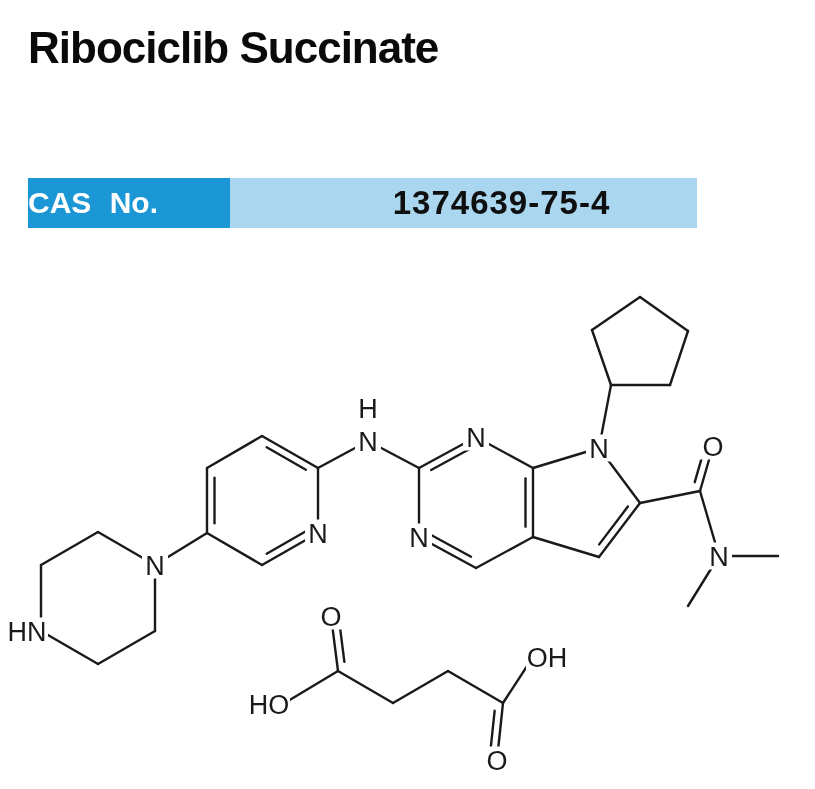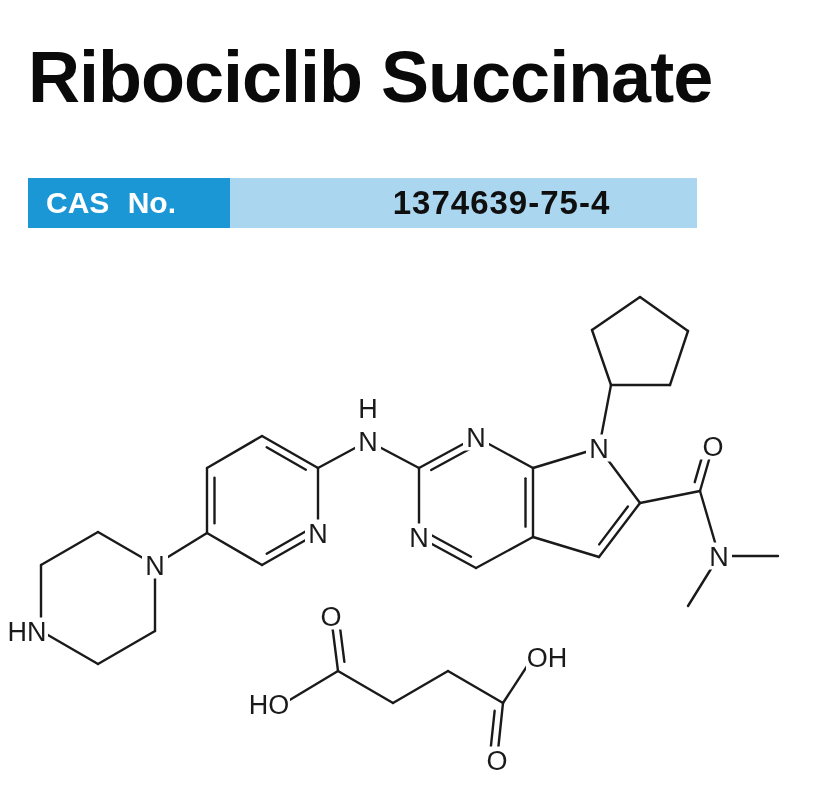--- a/index.html
+++ b/index.html
@@ -11,8 +11,8 @@
     overflow:hidden;
   }
   .title{
-    position:absolute;left:28px;top:38px;
-    font-size:72px;font-weight:bold;color:#0a0a0a;
+    position:absolute;left:28px;top:24px;
+    font-size:44px;font-weight:bold;color:#0a0a0a;
     letter-spacing:-1px;line-height:1.1;
     font-family:"Liberation Sans", sans-serif;
     text-align:center;

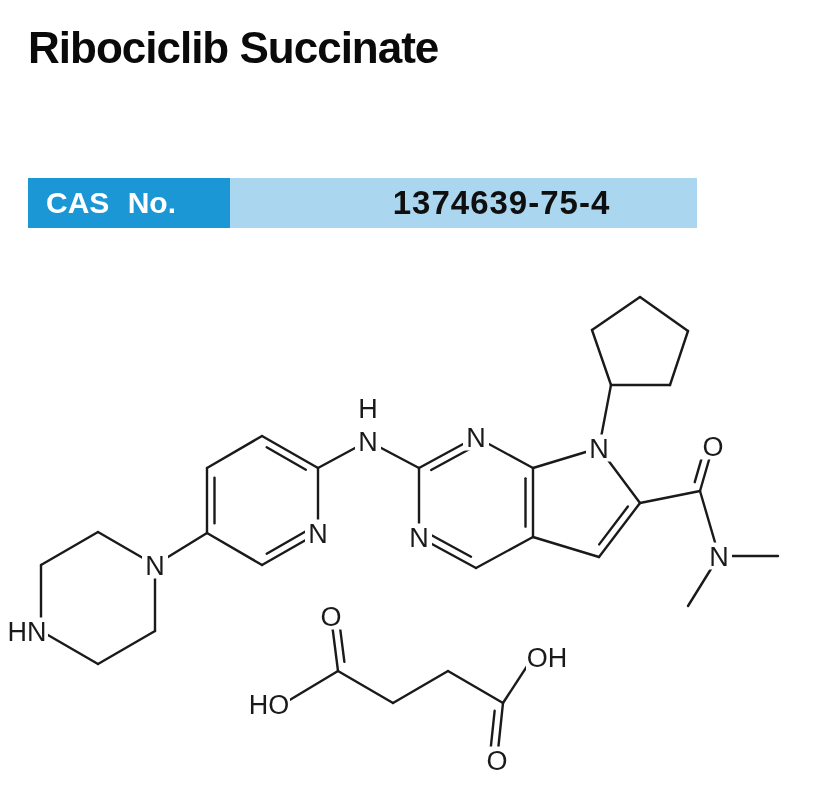--- a/index.html
+++ b/index.html
@@ -28,7 +28,7 @@
   }
   .cas-label{
     width:202px;height:50px;display:flex;align-items:center;
-    padding-left:18px;box-sizing:border-box;
+    box-sizing:border-box;
     color:#ffffff;font-size:30px;font-weight:bold;word-spacing:10px;
   }
   .cas-value{

